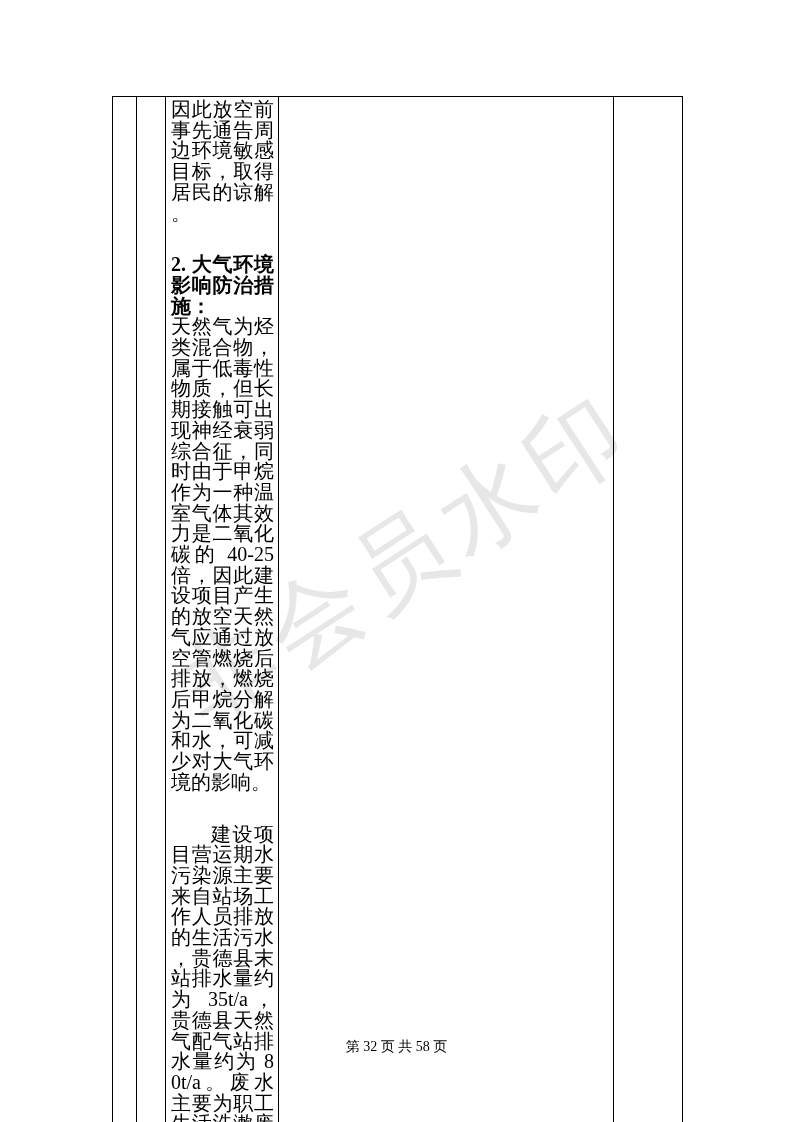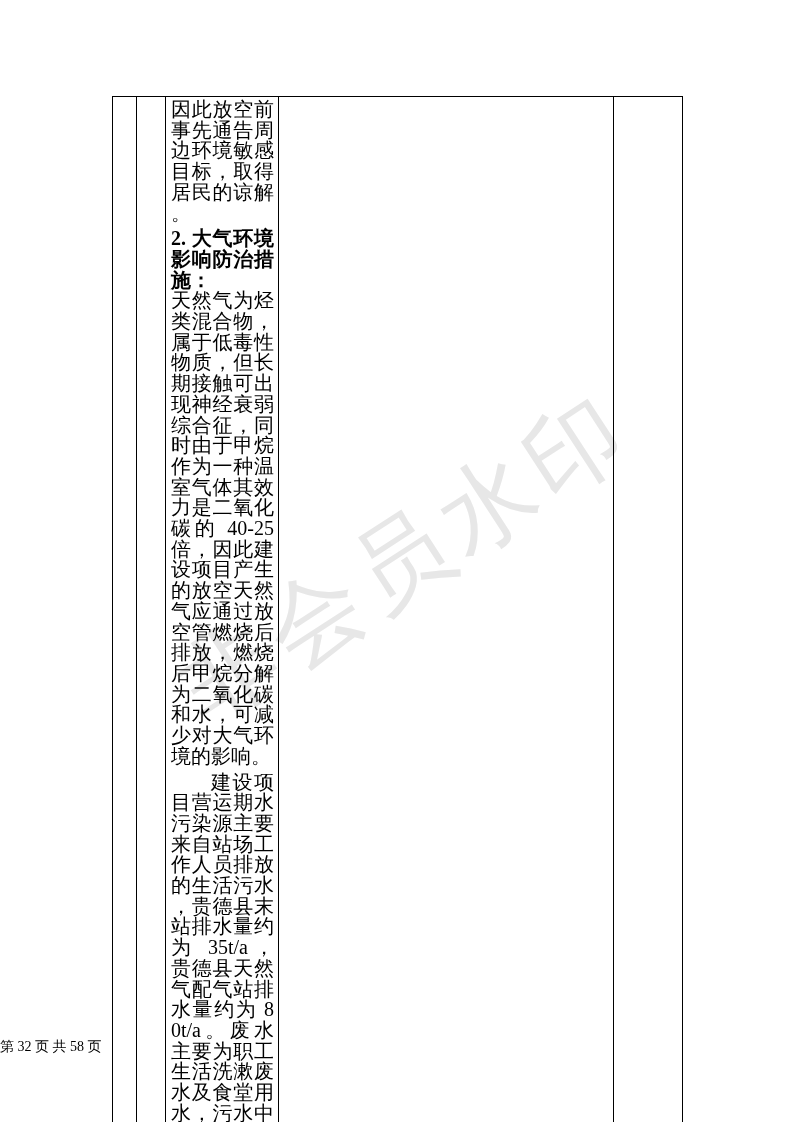--- a/index.html
+++ b/index.html
@@ -68,7 +68,7 @@
     word-break:break-all;
     line-break:anywhere;
   }
-  .para.gap{margin-top:5px;}
+  .para.gap{margin-top:31px;}
   .para.heading{font-weight:bold;}
   .para.indent{text-indent:2em;}
   

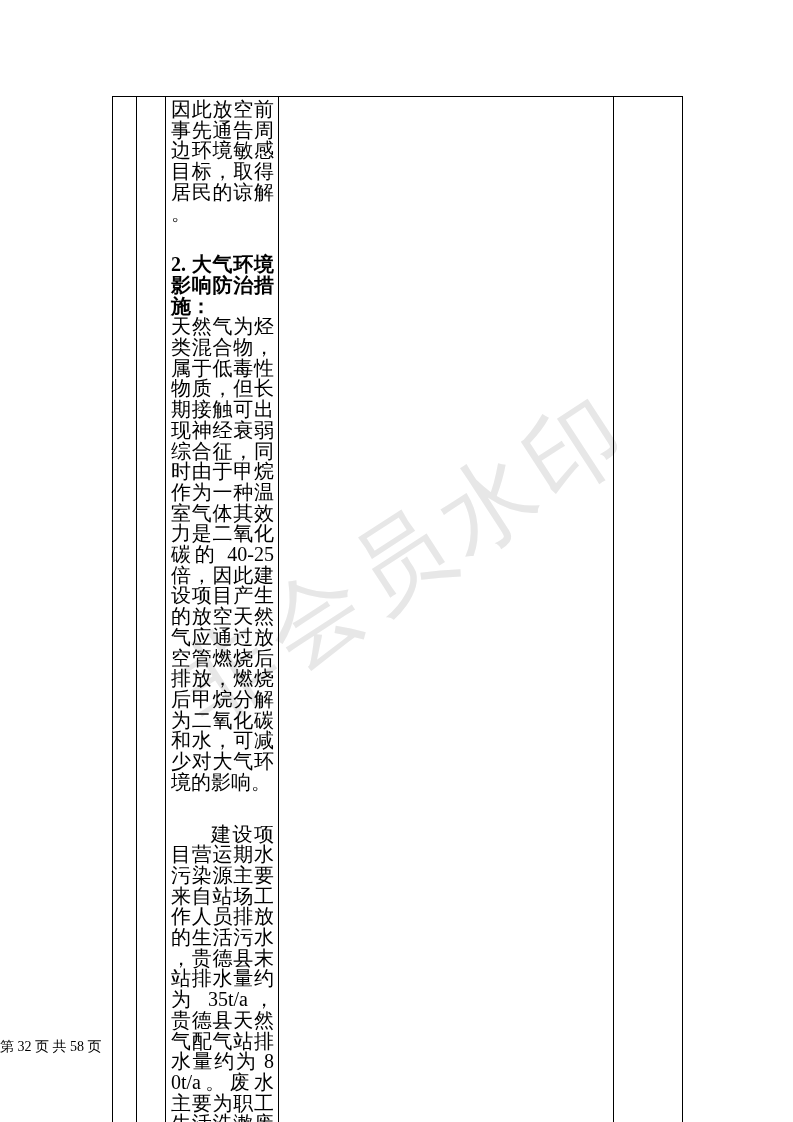--- a/index.html
+++ b/index.html
@@ -77,6 +77,7 @@
     left:0;
     top:1038px;
     width:793px;
+    text-align:center;
     font-size:14px;
     z-index:1;
   }

